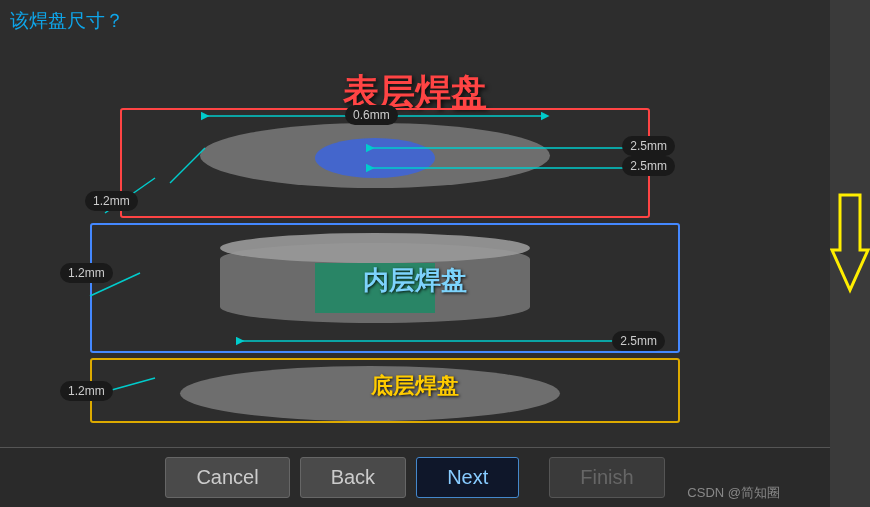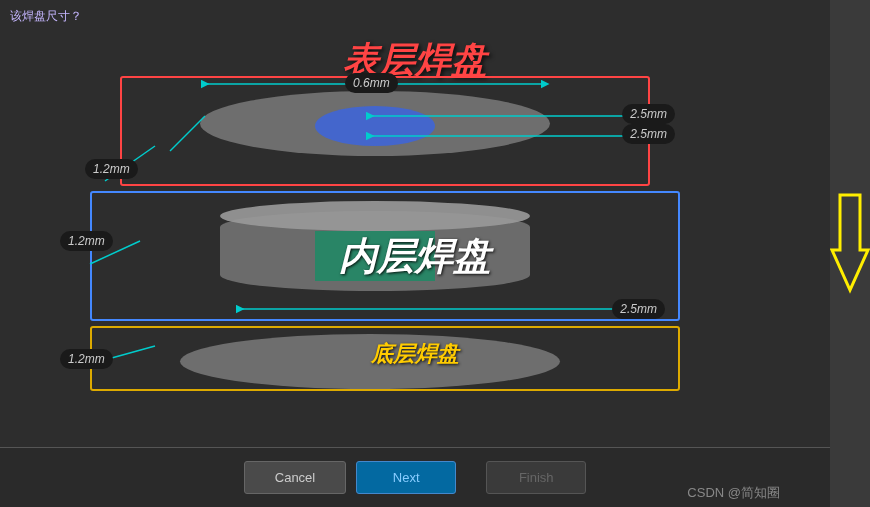--- a/index.html
+++ b/index.html
@@ -29,8 +29,8 @@
       position: absolute;
       top: 8px;
       left: 10px;
-      color: #c4b5fd;
-      font-size: 12px;
+      color: #0ea5e9;
+      font-size: 19px;
     }
     
     .diagram {

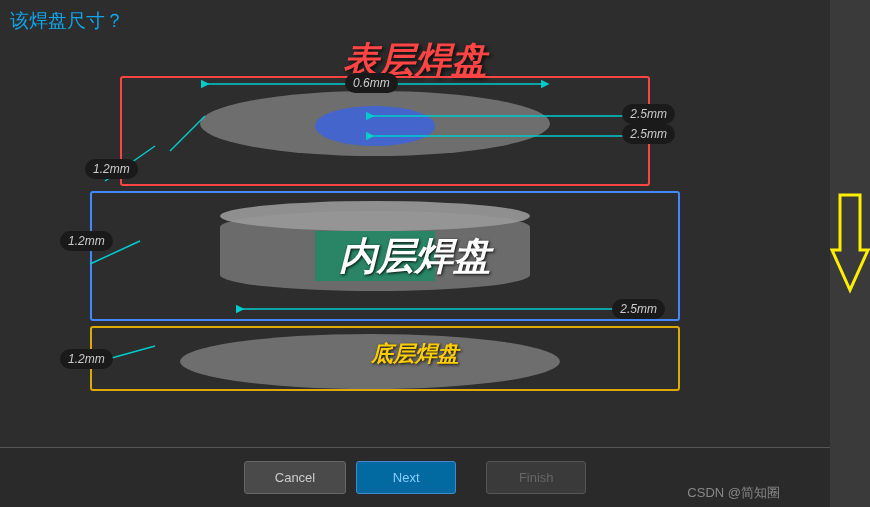--- a/index.html
+++ b/index.html
@@ -35,11 +35,10 @@
     
     .diagram {
       position: absolute;
-      top: 16px;
+      top: 48px;
       left: 0;
       width: 830px;
       height: 390px;
-      font-style: italic;
     }
     
     .top-layer-label {

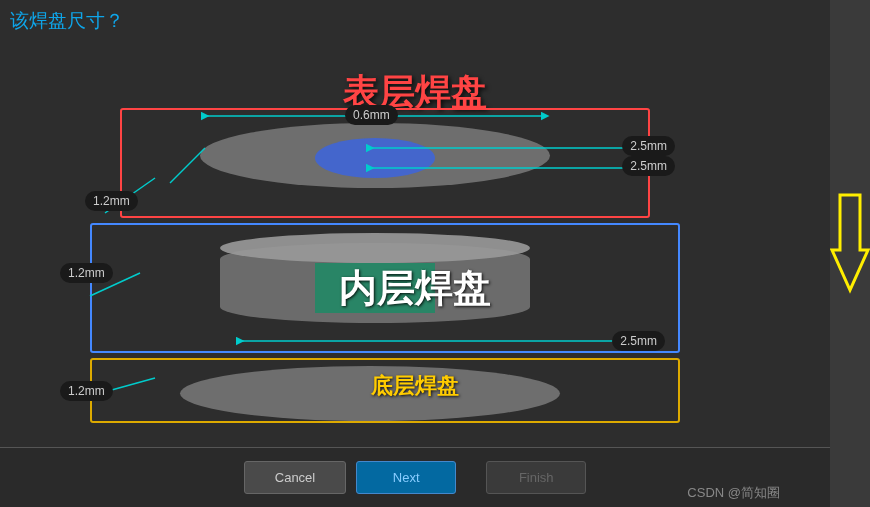--- a/index.html
+++ b/index.html
@@ -167,8 +167,8 @@
       top: 215px;
       left: 50%;
       transform: translateX(-50%);
-      color: #ffffff;
-      font-size: 38px;
+      color: #7dd3fc;
+      font-size: 26px;
       font-weight: bold;
       text-shadow: 1px 1px 3px rgba(0,0,0,0.9);
       white-space: nowrap;

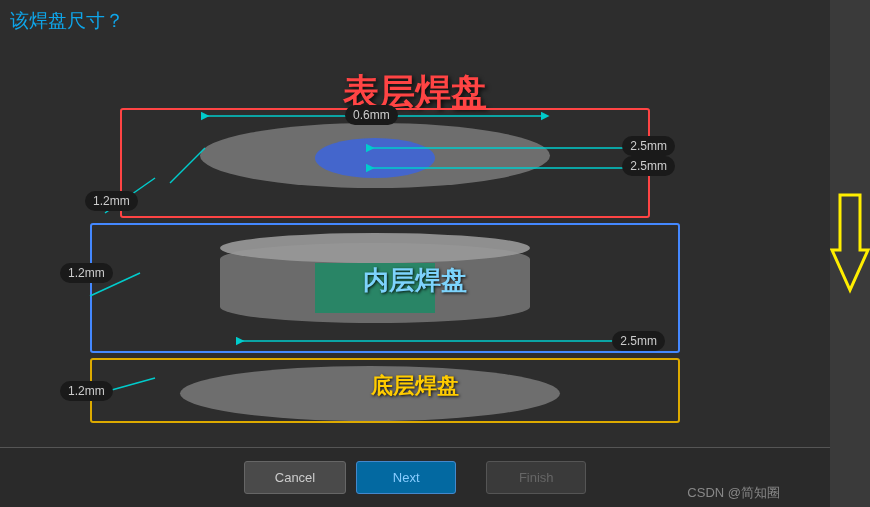--- a/index.html
+++ b/index.html
@@ -210,7 +210,7 @@
     }
     .btn {
       padding: 8px 30px;
-      font-size: 13px;
+      font-size: 20px;
       border-radius: 3px;
       cursor: pointer;
       min-width: 100px;

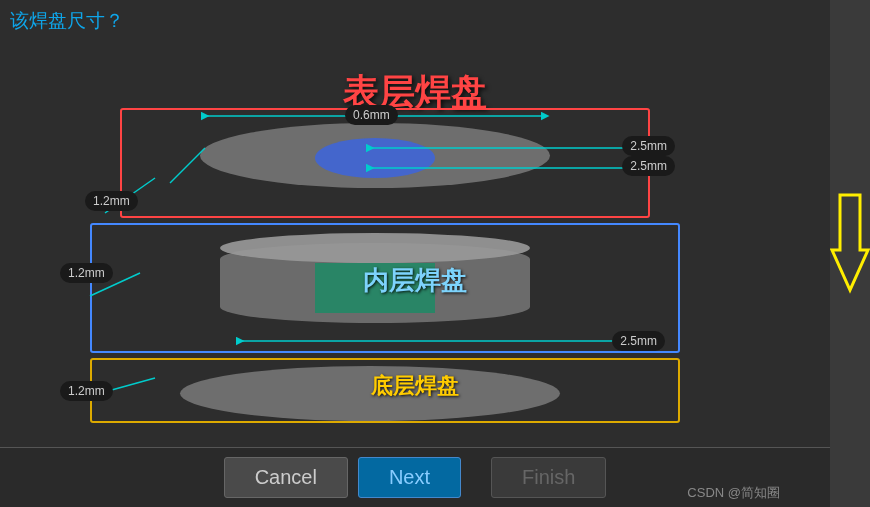--- a/index.html
+++ b/index.html
@@ -319,6 +319,7 @@
 
   <div class="button-bar">
     <button class="btn btn-normal">Cancel</button>
+    <button class="btn btn-normal">Back</button>
     <button class="btn btn-active">Next</button>
     <button class="btn btn-disabled">Finish</button>
   </div>

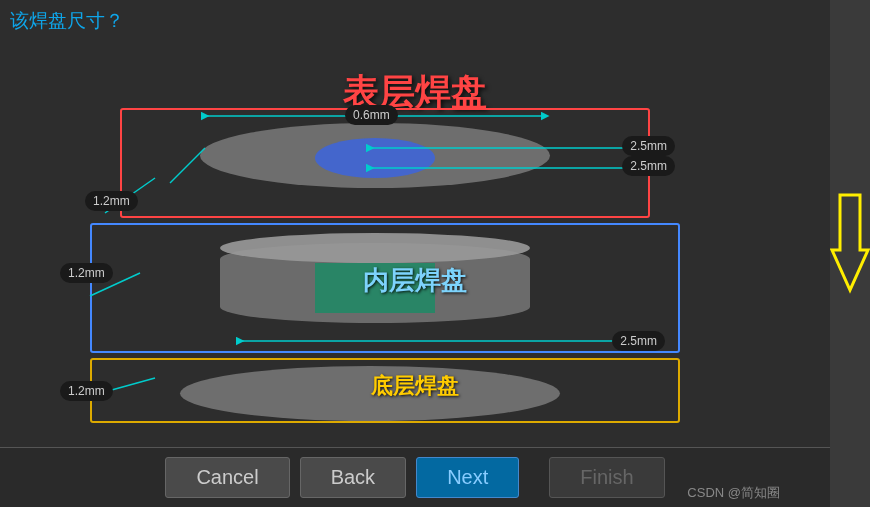--- a/index.html
+++ b/index.html
@@ -221,7 +221,7 @@
       border: 1px solid #666;
     }
     .btn-active {
-      background: #0369a1;
+      background: #0f172a;
       color: #88ccff;
       border: 1px solid #4488cc;
     }

